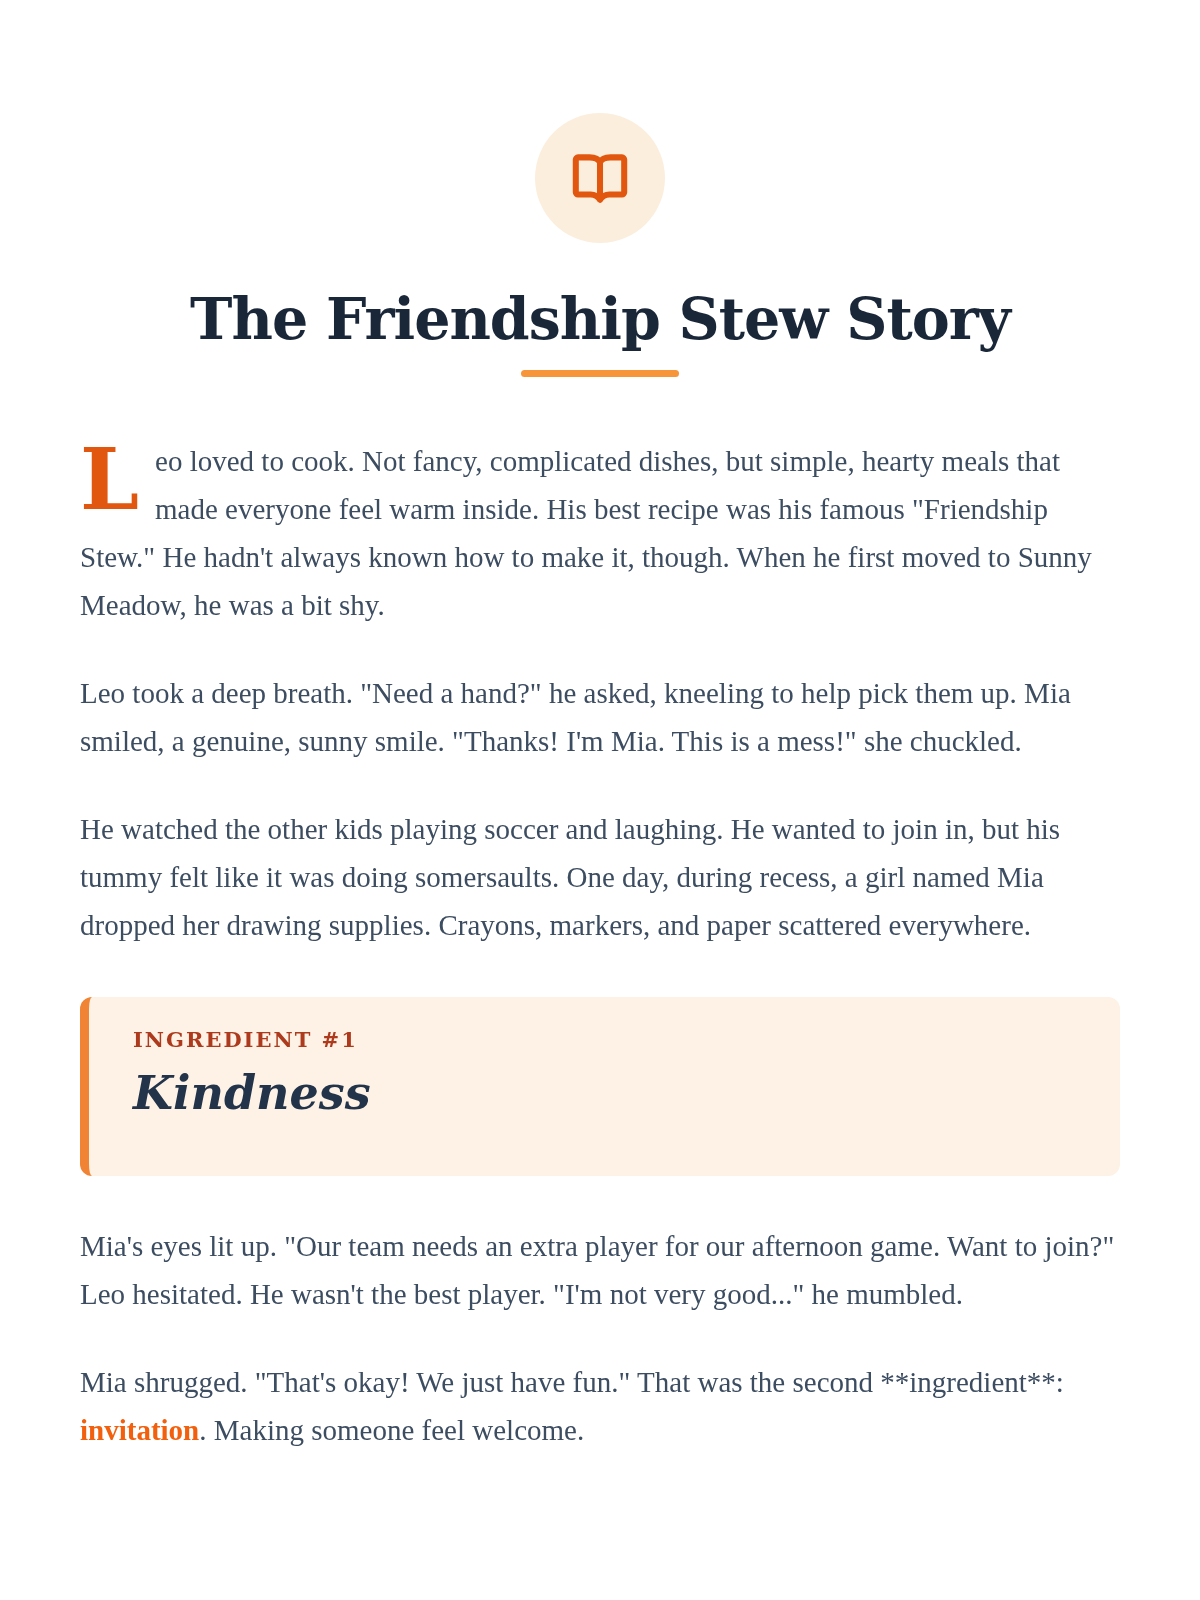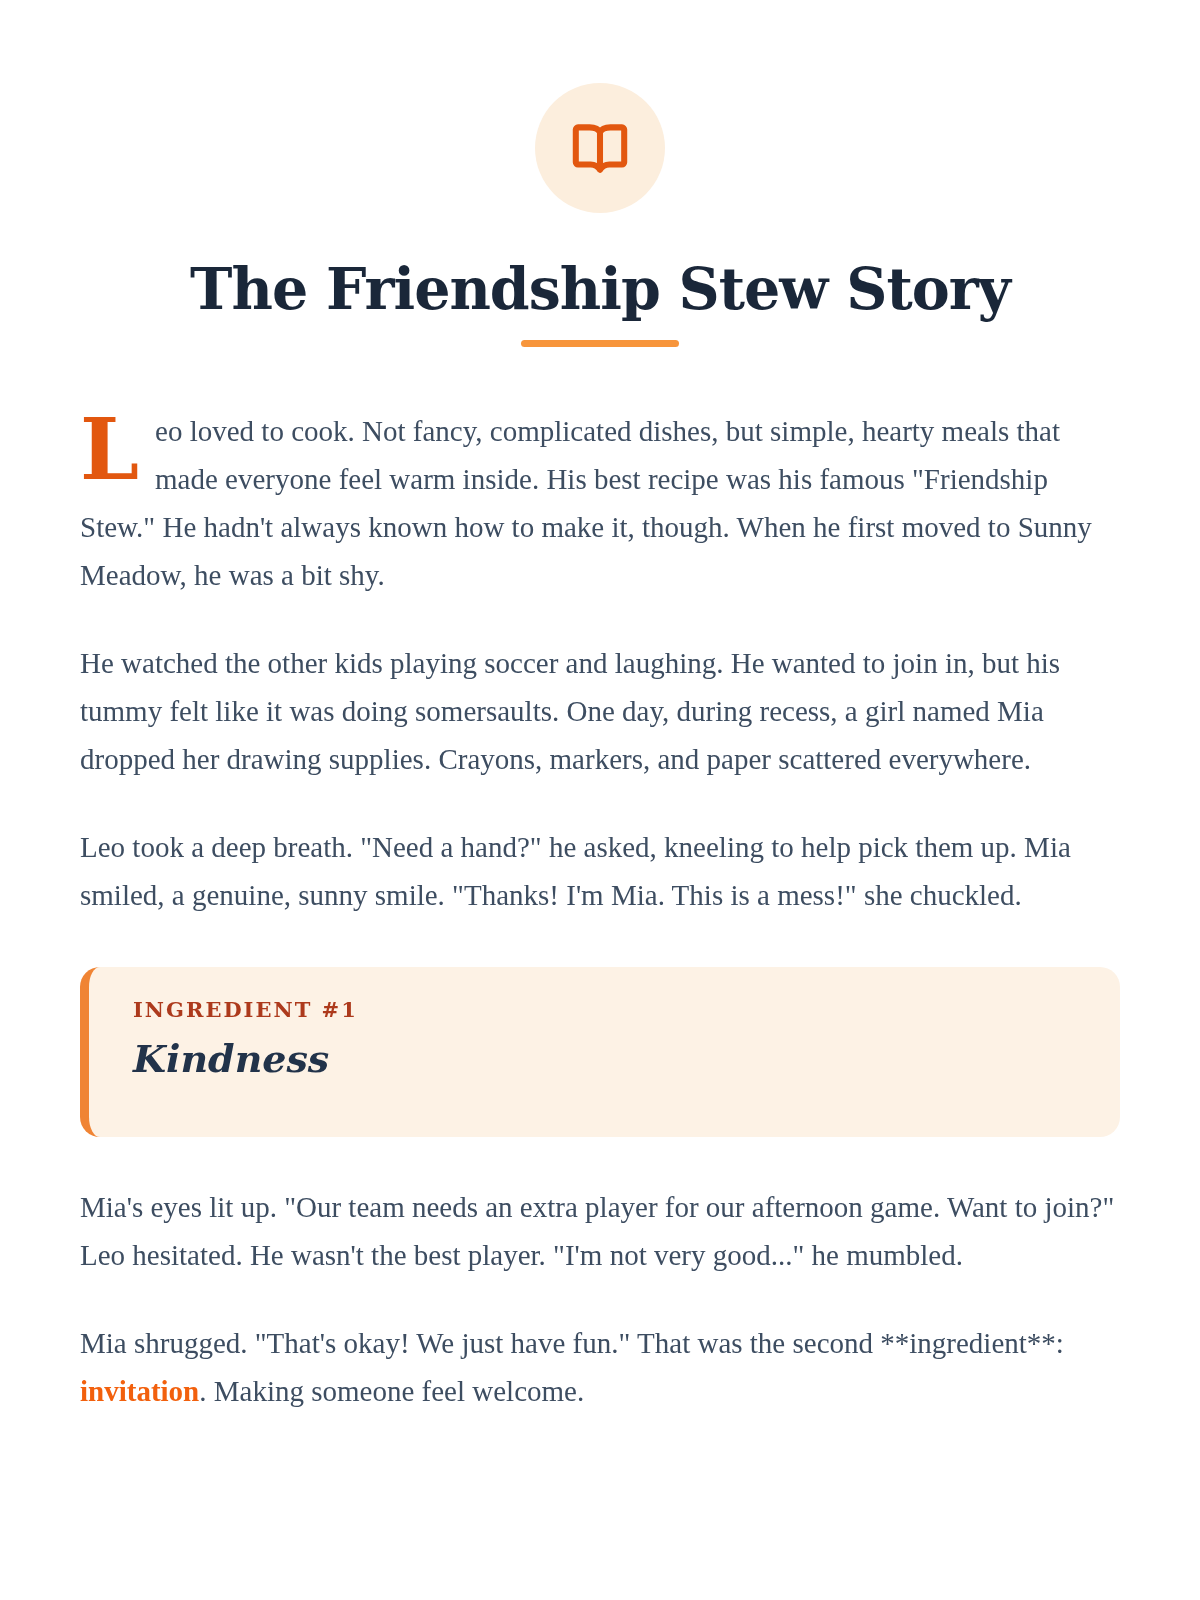--- a/index.html
+++ b/index.html
@@ -21,7 +21,7 @@
   }
   .page{width:1040px;margin:0 auto;}
   
-  .page-header{padding-top:83px;text-align:center;}
+  .page-header{padding-top:113px;text-align:center;}
   .icon-circle{
     width:130px;height:130px;border-radius:50%;
     background:var(--icon-bg);

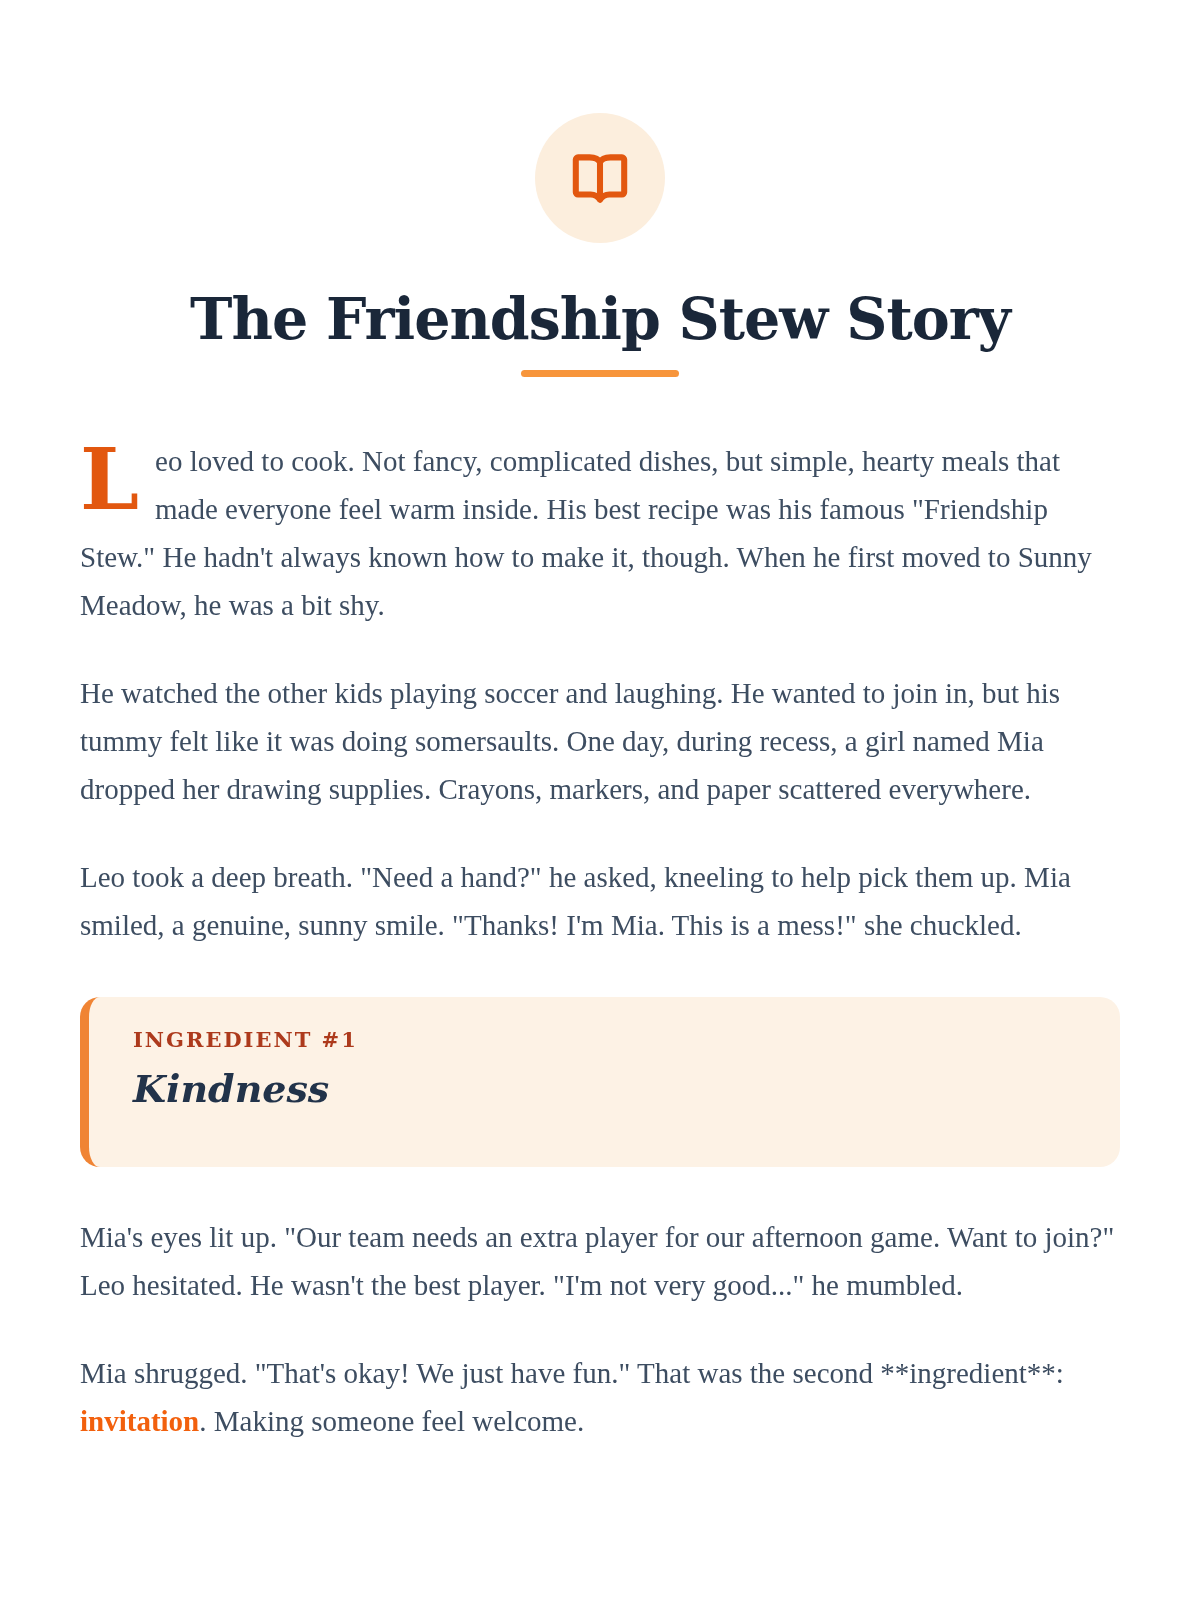--- a/index.html
+++ b/index.html
@@ -112,9 +112,9 @@
 
     <p><span class="dropcap">L</span><span>eo loved to cook. Not fancy, complicated dishes, but simple, hearty meals that made everyone feel warm inside. His best recipe was his famous "Friendship Stew." He hadn't always known how to make it, though. When he first moved to Sunny Meadow, he was a bit shy.</span></p>
 
+    <p>Leo took a deep breath. "Need a hand?" he asked, kneeling to help pick them up. Mia smiled, a genuine, sunny smile. "Thanks! I'm Mia. This is a mess!" she chuckled.</p>
+
     <p>He watched the other kids playing soccer and laughing. He wanted to join in, but his tummy felt like it was doing somersaults. One day, during recess, a girl named Mia dropped her drawing supplies. Crayons, markers, and paper scattered everywhere.</p>
-
-    <p>Leo took a deep breath. "Need a hand?" he asked, kneeling to help pick them up. Mia smiled, a genuine, sunny smile. "Thanks! I'm Mia. This is a mess!" she chuckled.</p>
 
     <aside class="callout">
       <div class="callout-label">INGREDIENT #1</div>

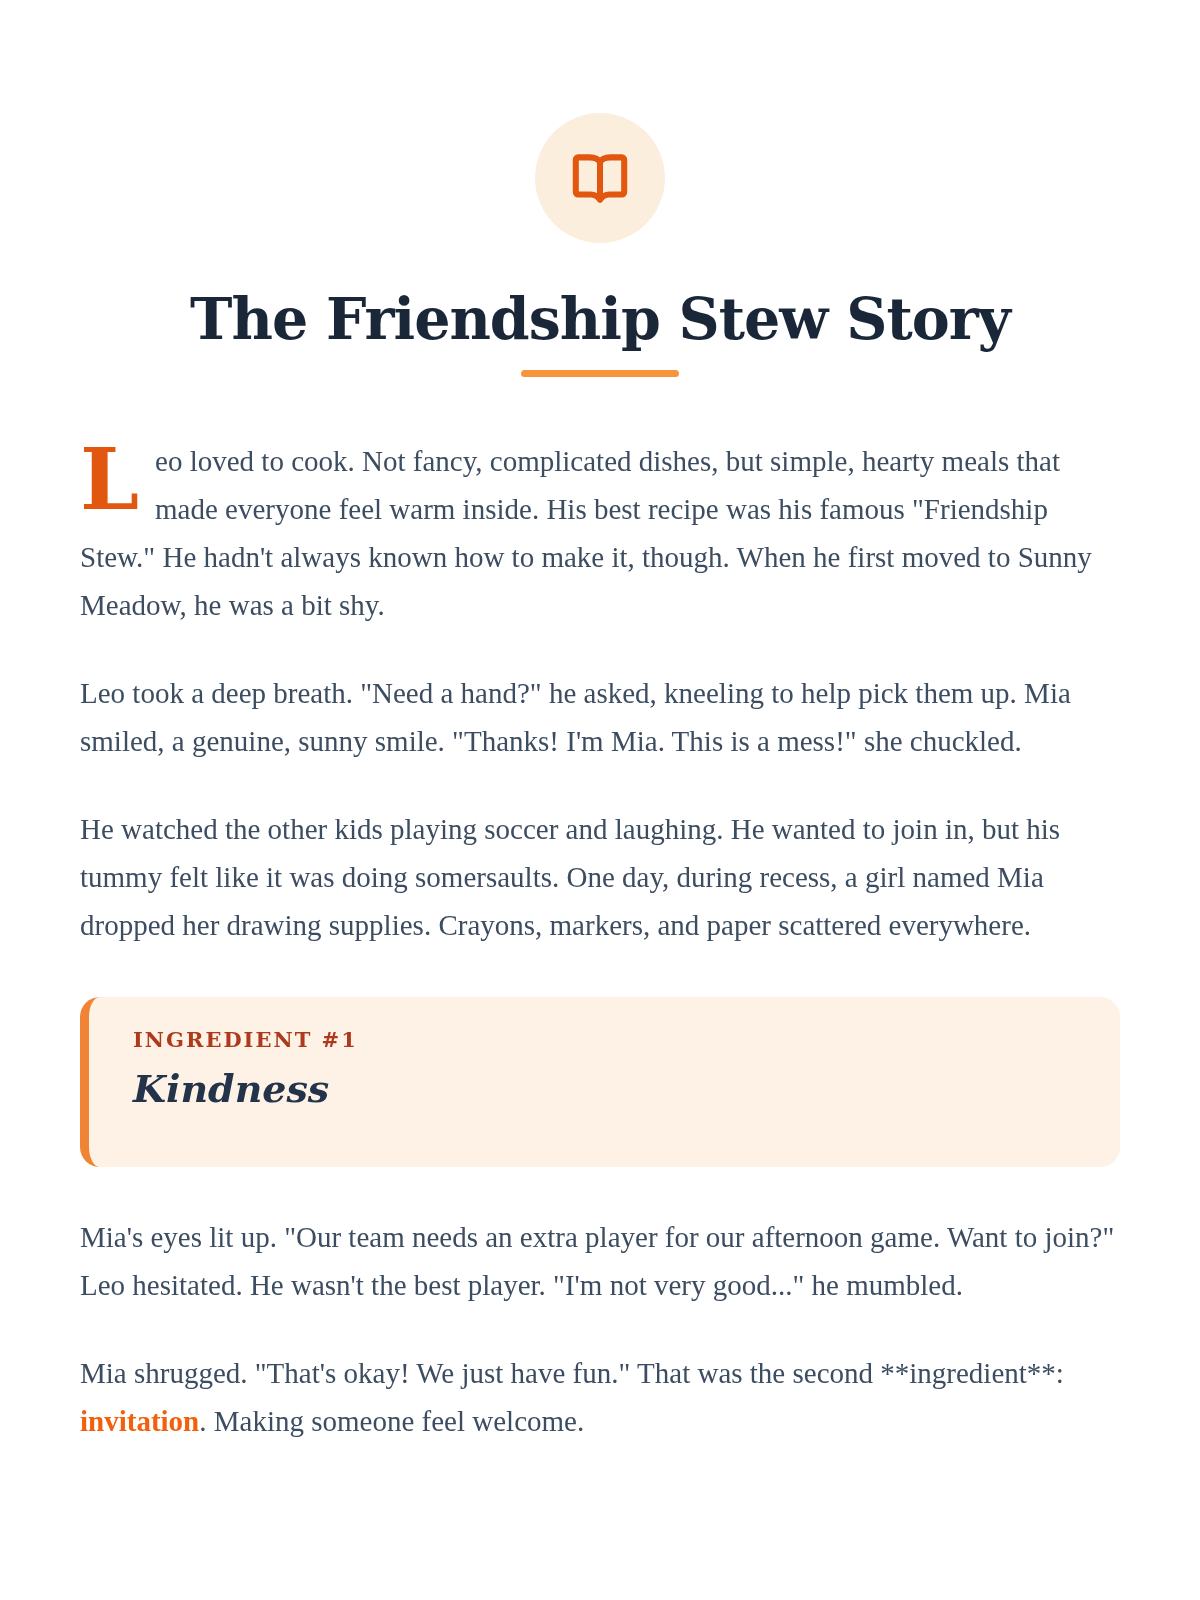--- a/index.html
+++ b/index.html
@@ -63,7 +63,7 @@
   .callout{
     background:var(--callout-bg);
     border-left:9px solid var(--orange-border);
-    border-radius:20px;
+    border-radius:12px;
     padding:30px 44px 38px;
     margin:48px 0 46px;
   }

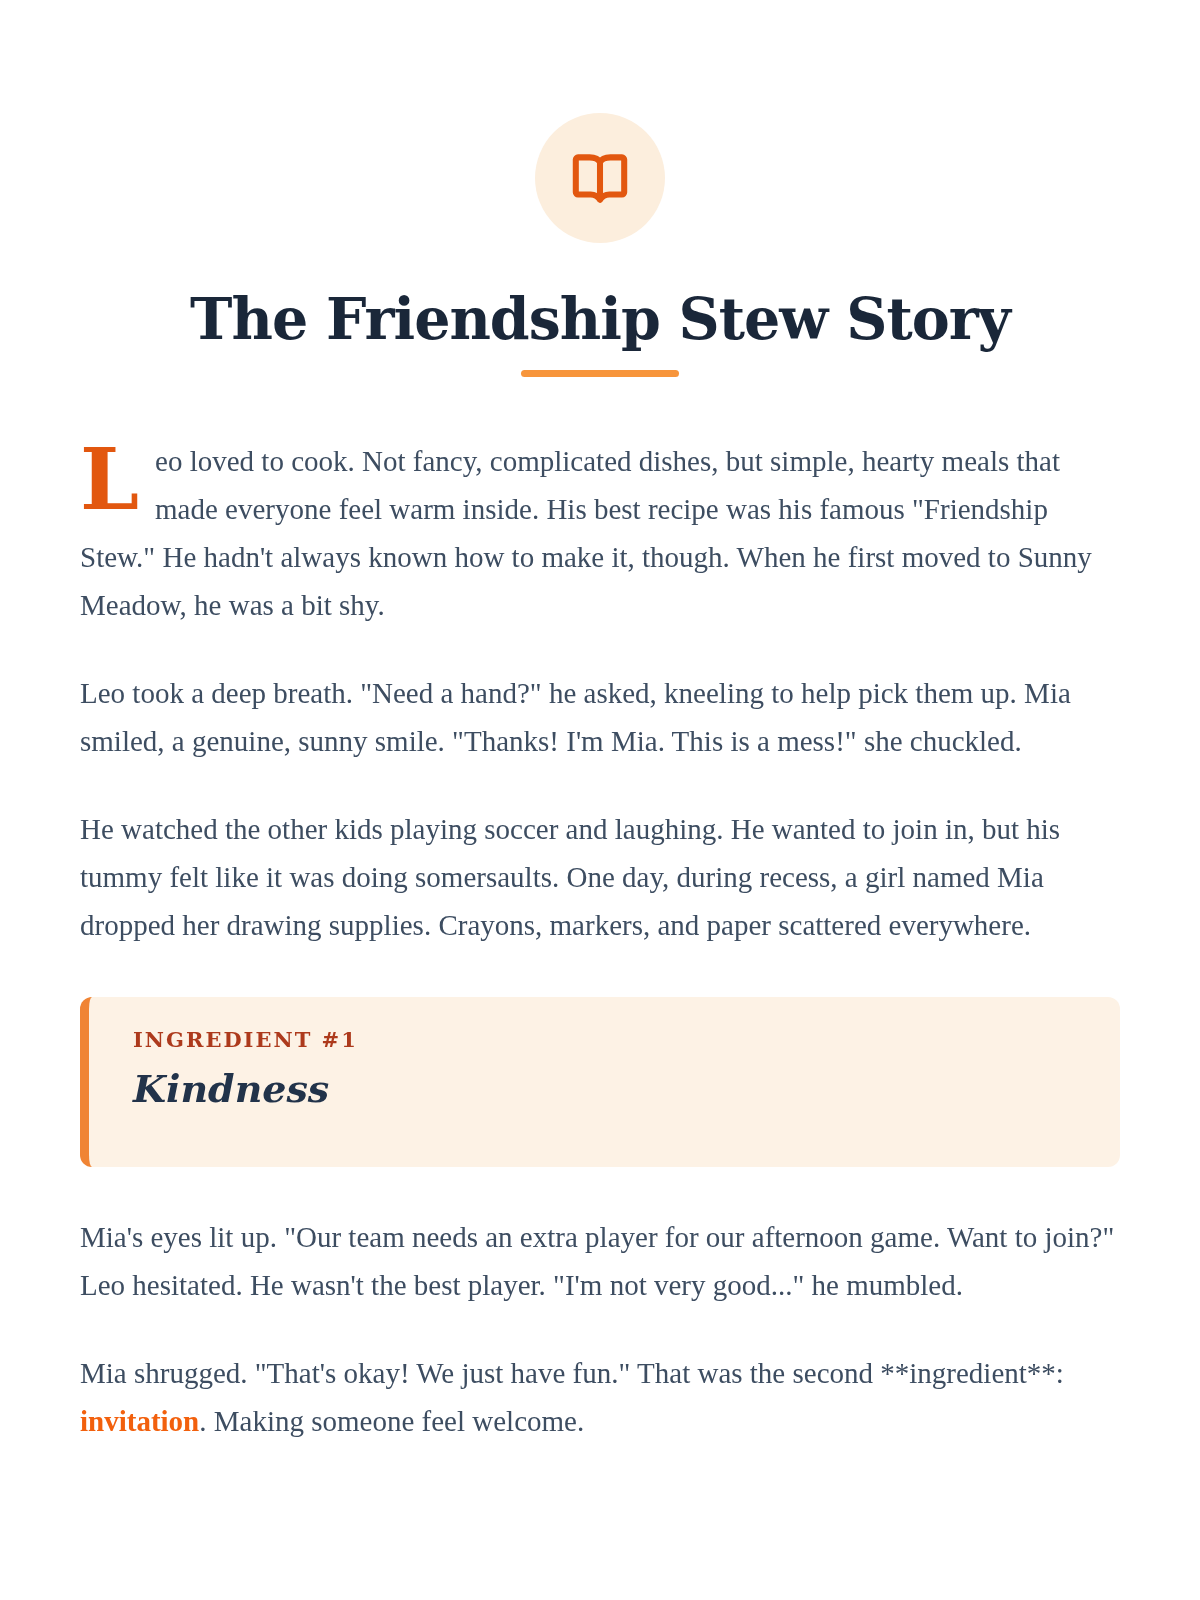--- a/index.html
+++ b/index.html
@@ -78,7 +78,7 @@
     font-family:"DejaVu Serif", serif;
     font-weight:700;
     font-style:italic;
-    font-size:38px;
+    font-size:46px;
     color:#22334a;
     margin:14px 0 18px;
   }

